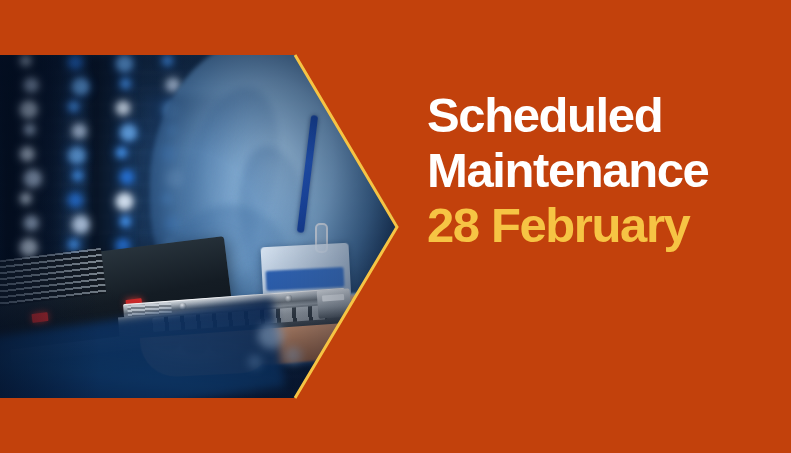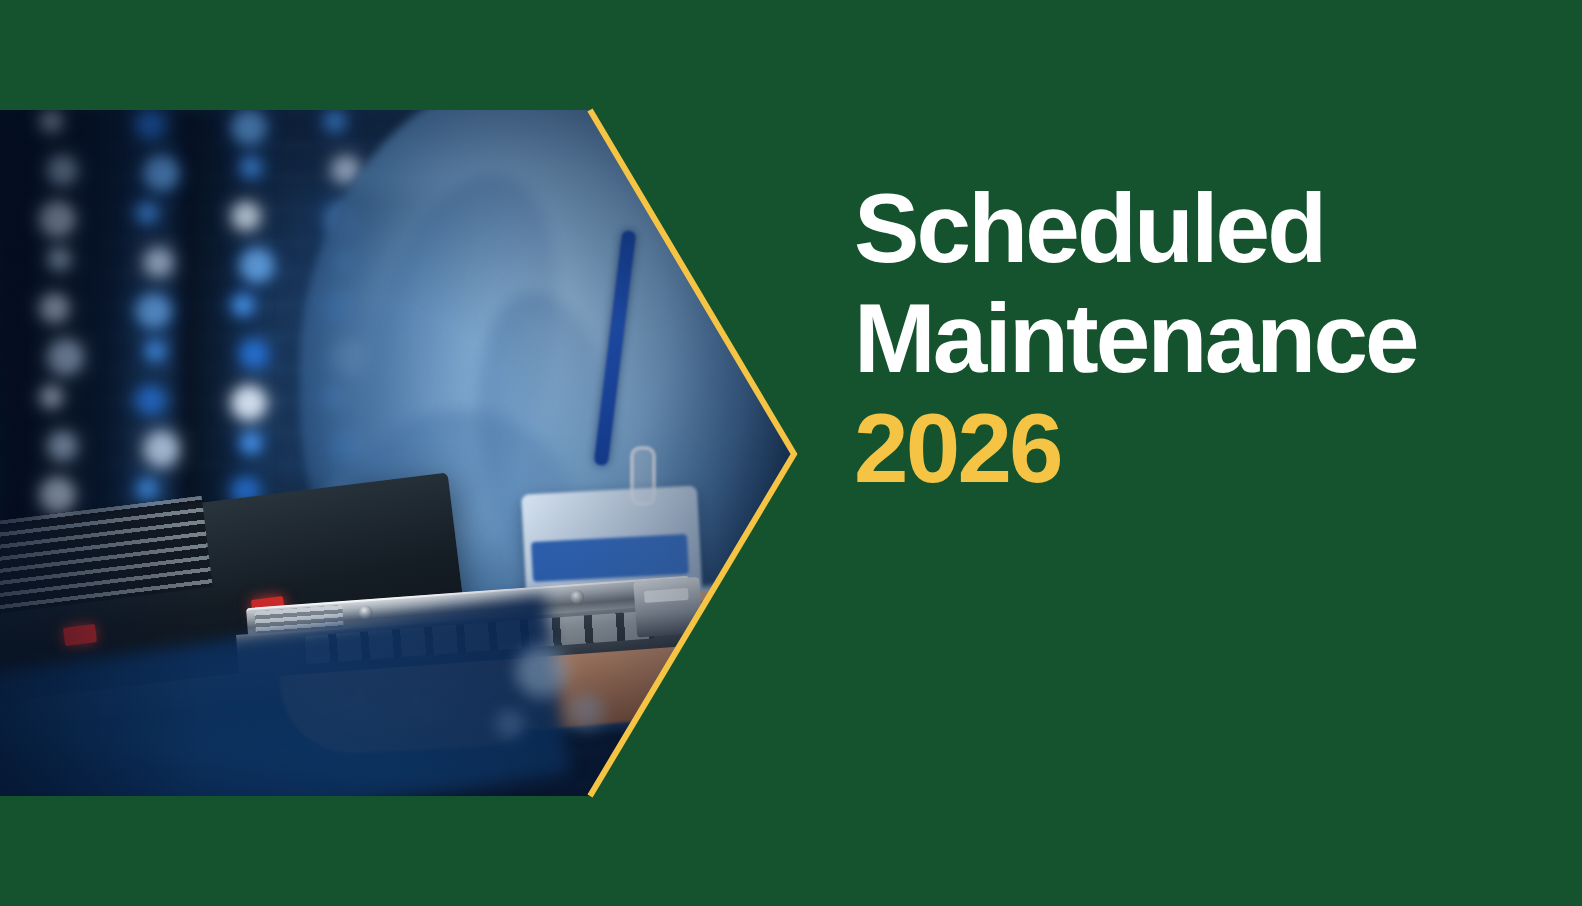--- a/index.html
+++ b/index.html
@@ -11,7 +11,7 @@
     position: relative;
     width: 791px;
     height: 453px;
-    background: #14532d;
+    background: #c2410c;
     overflow: hidden;
     font-family: "Liberation Sans", sans-serif;
   }

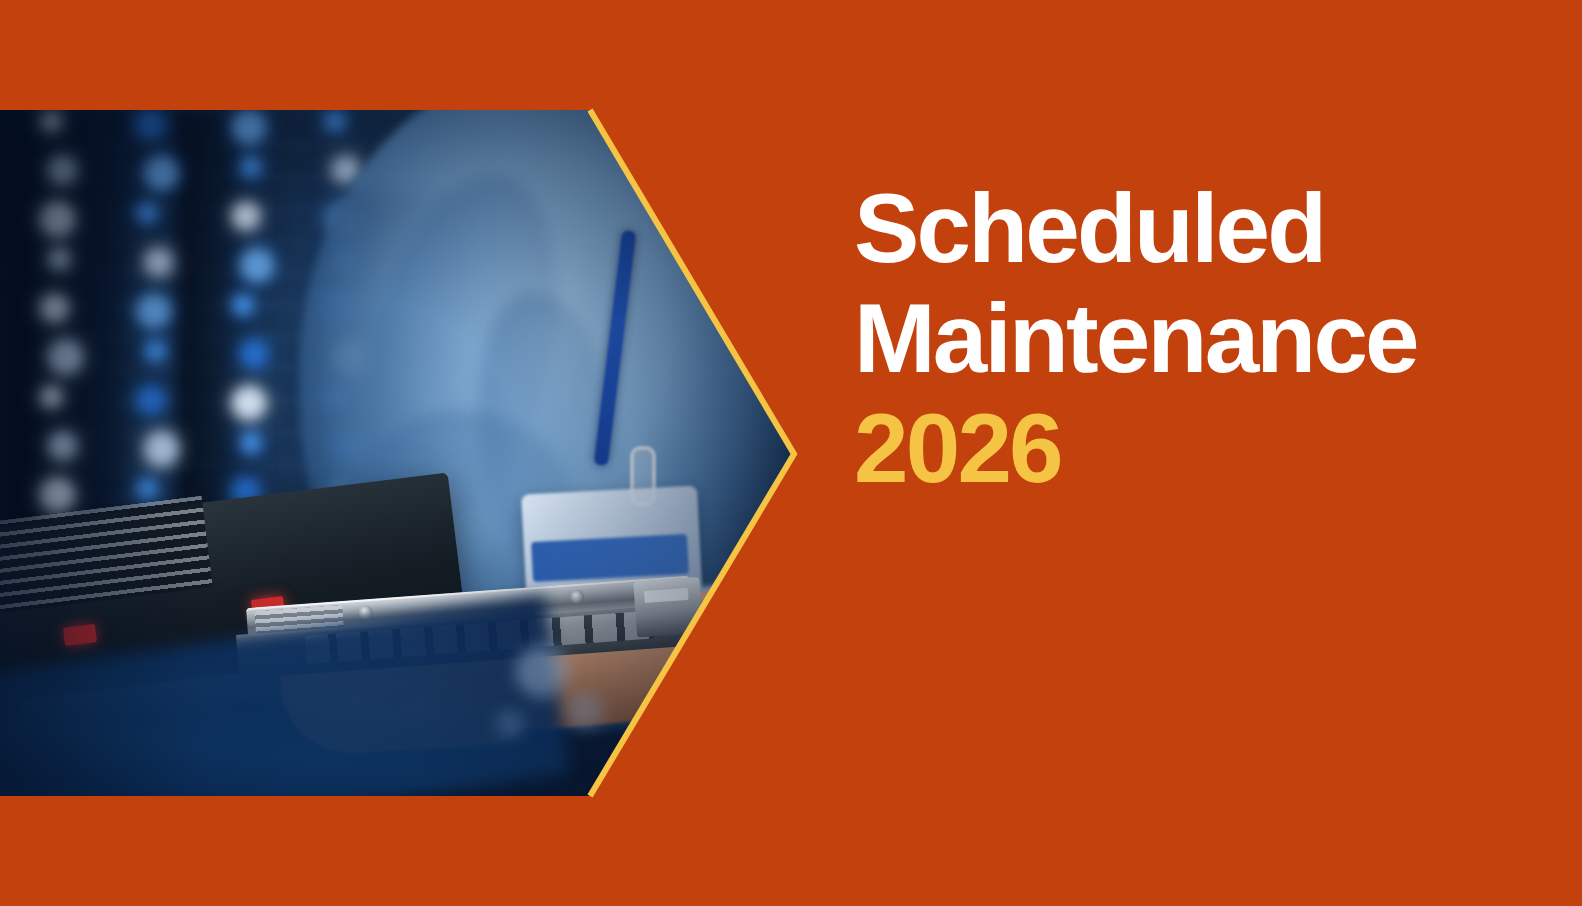--- a/index.html
+++ b/index.html
@@ -488,6 +488,7 @@
   <div class="text-block">
     <p class="headline">Scheduled</p>
     <p class="headline">Maintenance</p>
+    <p class="headline accent">28 February</p>
     <p class="headline accent">2026</p>
   </div>
 

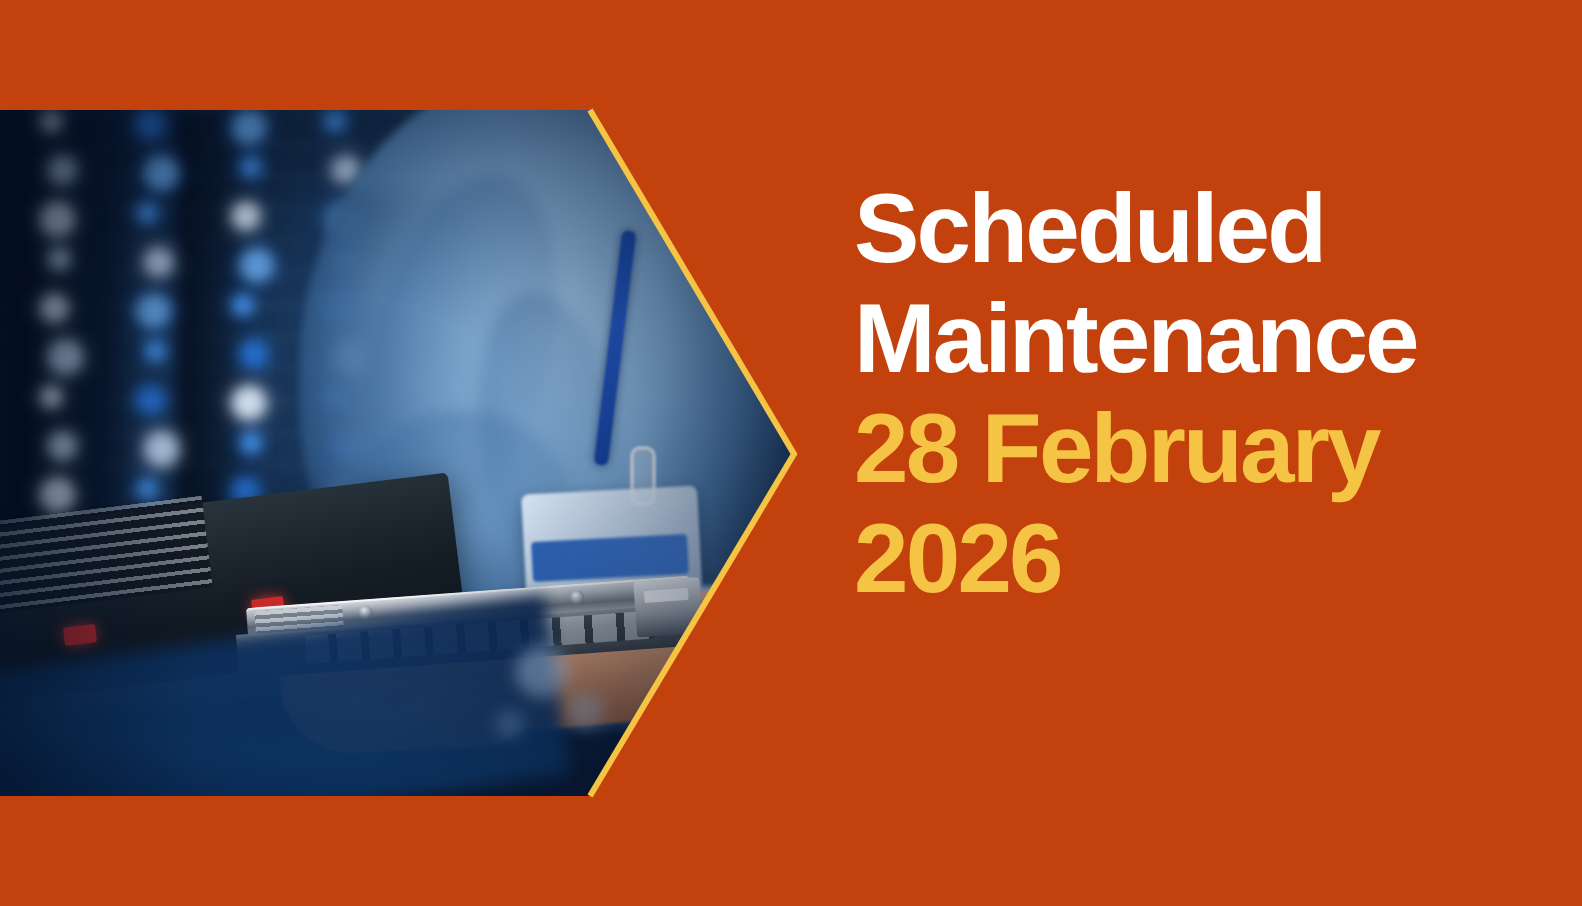--- a/index.html
+++ b/index.html
@@ -489,7 +489,6 @@
     <p class="headline">Scheduled</p>
     <p class="headline">Maintenance</p>
     <p class="headline accent">28 February</p>
-    <p class="headline accent">2026</p>
   </div>
 
 </div>

